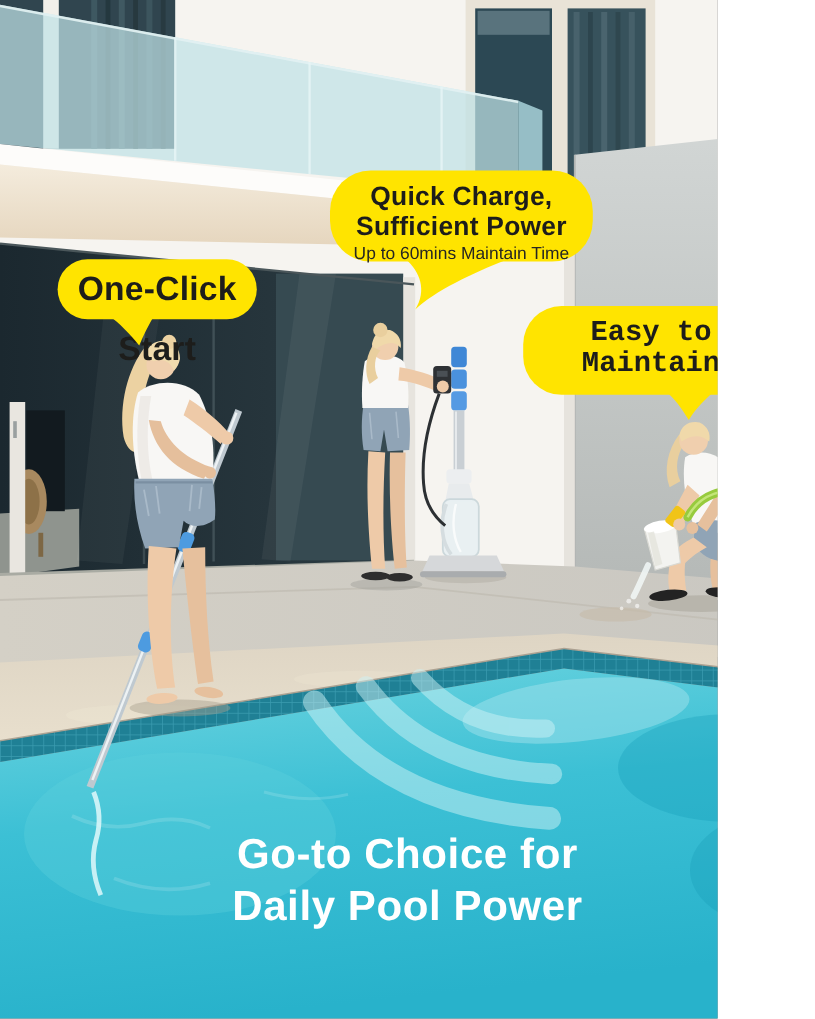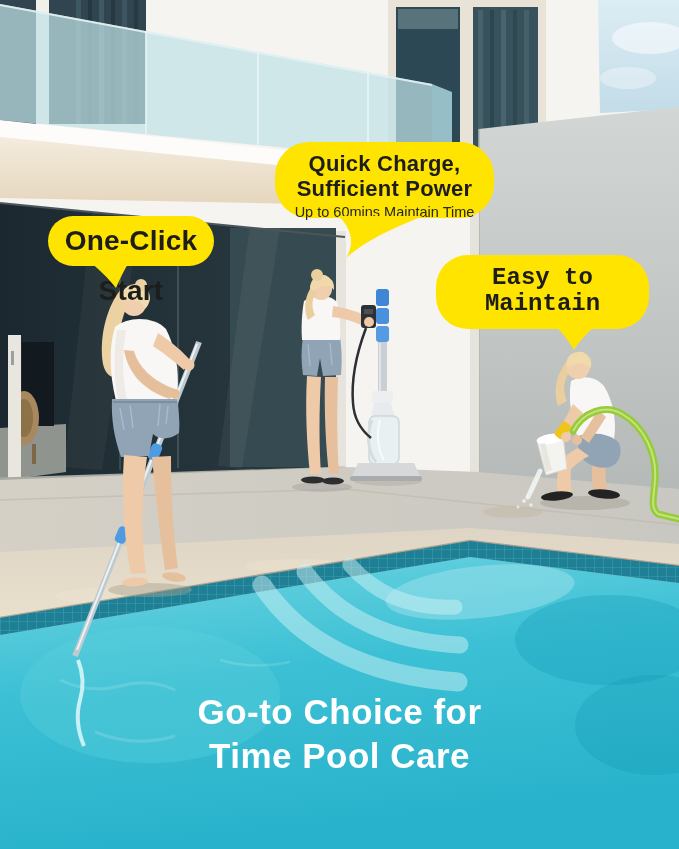--- a/index.html
+++ b/index.html
@@ -4,7 +4,7 @@
 <style>
   html,body{margin:0;padding:0;background:#ffffff;}
   .stage{
-    position:relative;width:679px;height:849px;overflow:hidden;
+    position:relative;width:598px;height:849px;overflow:hidden;
     font-family:"Liberation Sans",sans-serif;background:#737373;
   }
   .scene{position:absolute;left:0;top:0;width:679px;height:849px;display:block;}

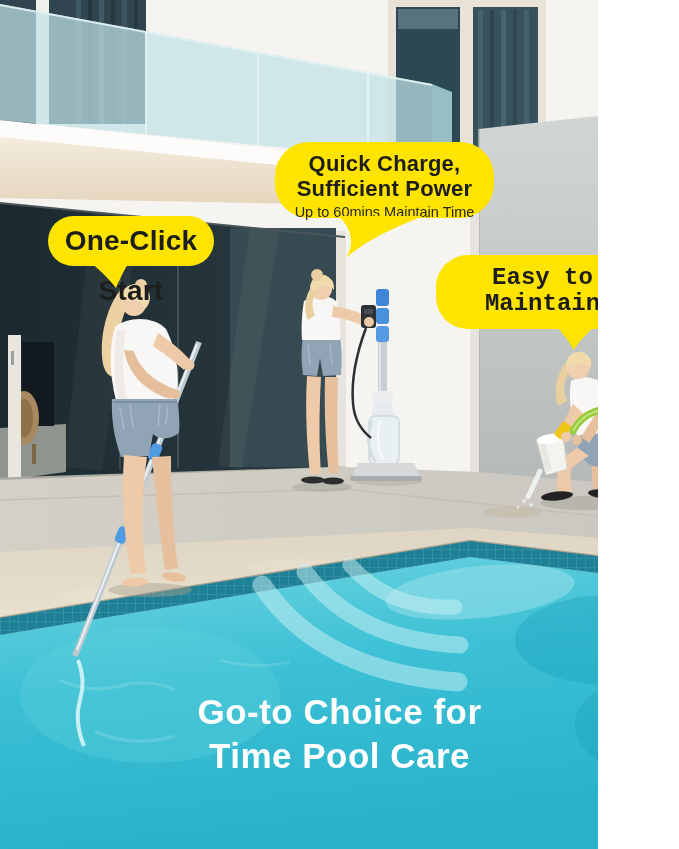--- a/index.html
+++ b/index.html
@@ -316,7 +316,7 @@
   </div>
 
   <div class="caption">Go-to Choice for
-Time Pool Care</div>
+Daily Pool Power</div>
 
 </div>
 

